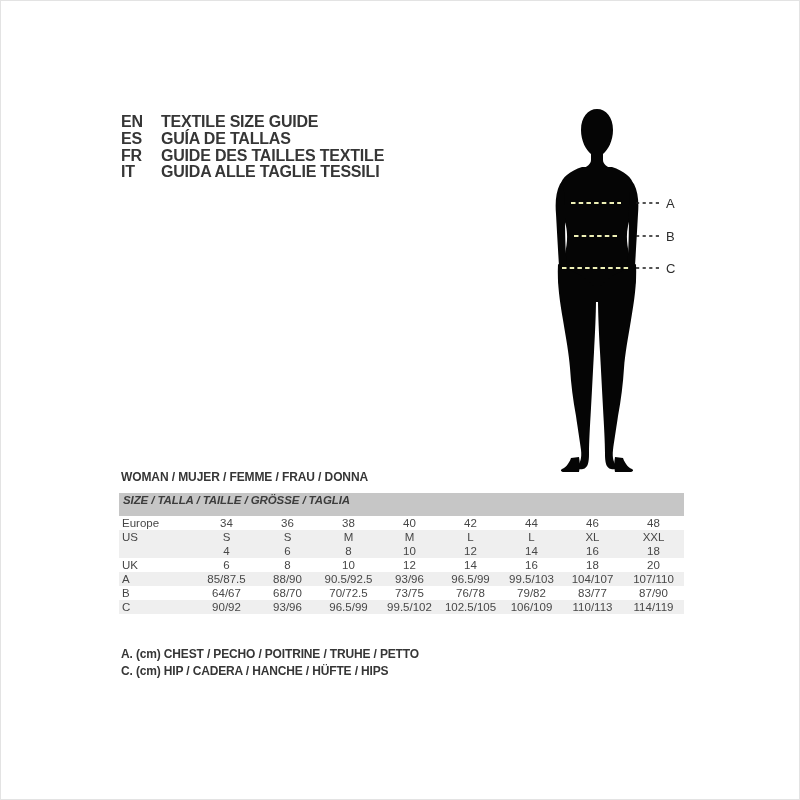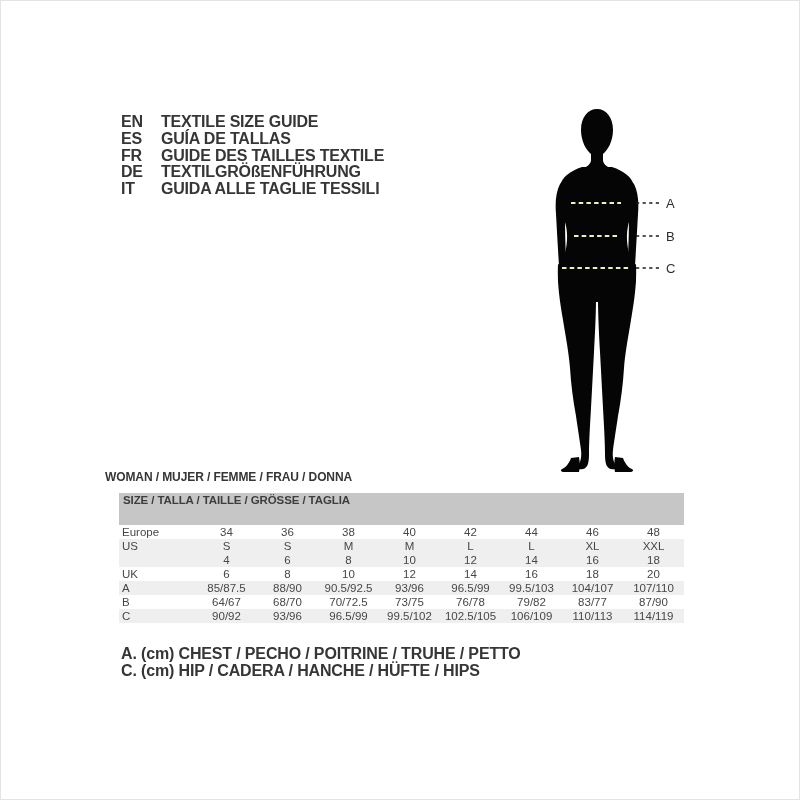--- a/index.html
+++ b/index.html
@@ -72,10 +72,6 @@
         <span class="lang-label">GUIDE DES TAILLES TEXTILE</span>
       </div>
       <div class="lang-row">
-        <span class="lang-code">DE</span>
-        <span class="lang-label">TEXTILGRÖßENFÜHRUNG</span>
-      </div>
-      <div class="lang-row">
         <span class="lang-code">IT</span>
         <span class="lang-label">GUIDA ALLE TAGLIE TESSILI</span>
       </div>

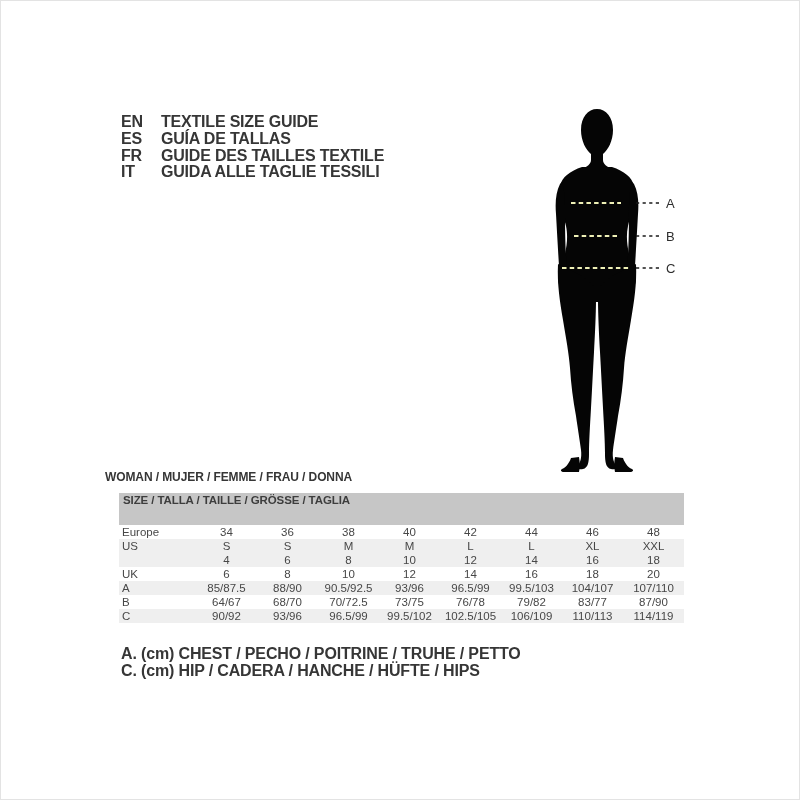--- a/index.html
+++ b/index.html
@@ -32,7 +32,7 @@
 
   
   .table-title{
-    position:absolute;left:104px;top:469px;
+    position:absolute;left:120px;top:469px;
     font-size:12px;font-weight:700;letter-spacing:-0.1px;color:#363636;white-space:nowrap;
   }
   .size-table{position:absolute;left:118px;top:492px;width:565px;}

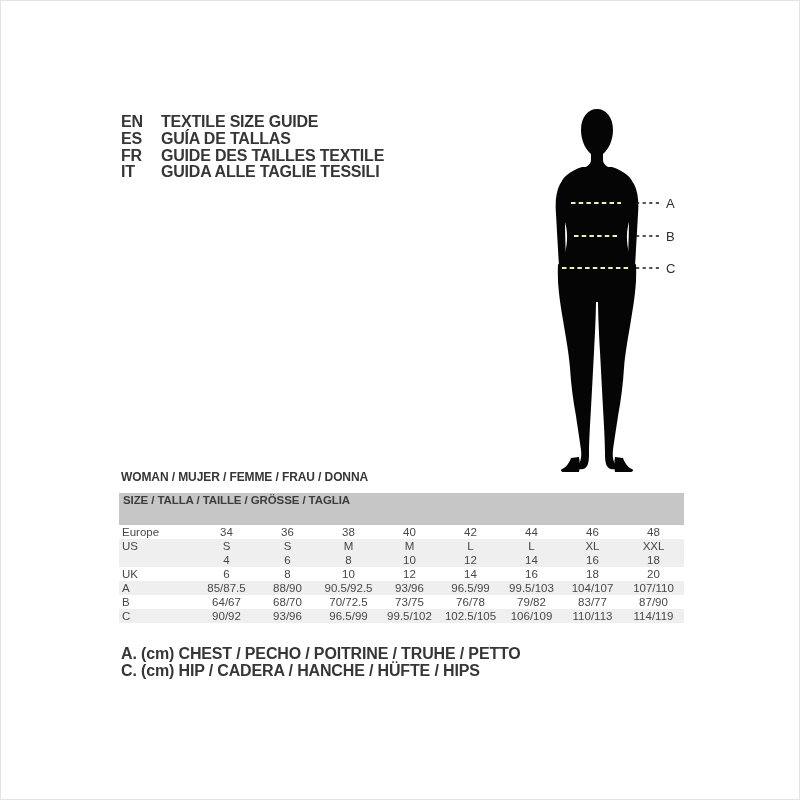--- a/index.html
+++ b/index.html
@@ -37,9 +37,9 @@
   }
   .size-table{position:absolute;left:118px;top:492px;width:565px;}
   .thead{
-    height:32px;line-height:15.5px;background:var(--header-bg,#c6c6c6);
+    height:23px;line-height:15.5px;background:var(--header-bg,#c6c6c6);
     font-size:11.5px;font-weight:700;letter-spacing:-0.1px;color:#3d3d3d;
-    padding-left:4px;box-sizing:border-box;white-space:nowrap;
+    padding-left:4px;box-sizing:border-box;white-space:nowrap;font-style:italic;
   }
   .trow{display:grid;grid-template-columns:77px repeat(8,61px);height:14px;align-items:center;}
   .trow.shaded{background:var(--shaded-bg,#efefef);}

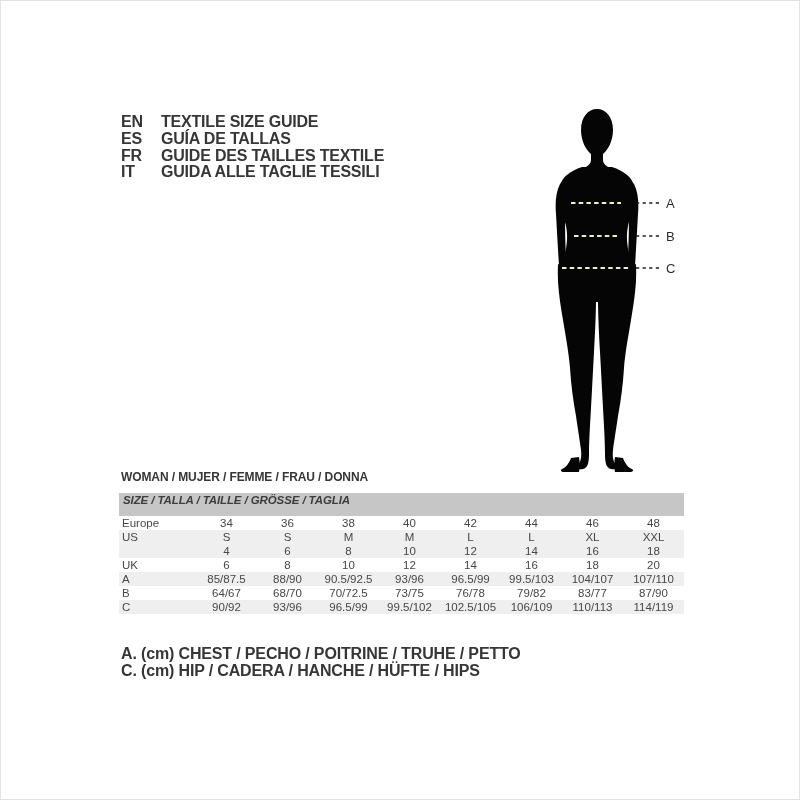--- a/index.html
+++ b/index.html
@@ -49,7 +49,7 @@
   
   .notes{position:absolute;left:120px;top:645px;}
   .note-line{
-    font-size:16px;font-weight:700;letter-spacing:-0.15px;color:#363636;
+    font-size:12px;font-weight:700;letter-spacing:-0.15px;color:#363636;
     line-height:16.8px;white-space:nowrap;
   }
 </style>

